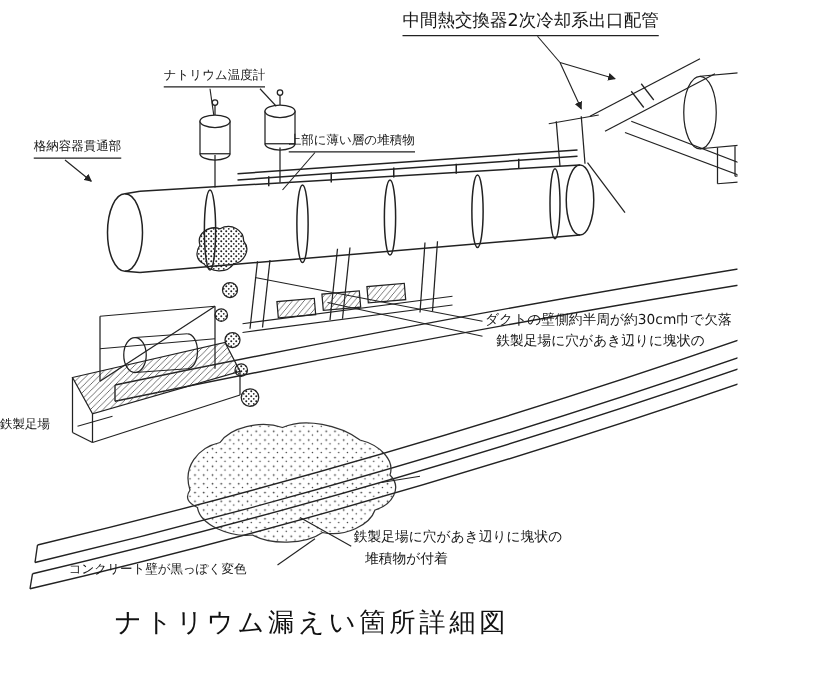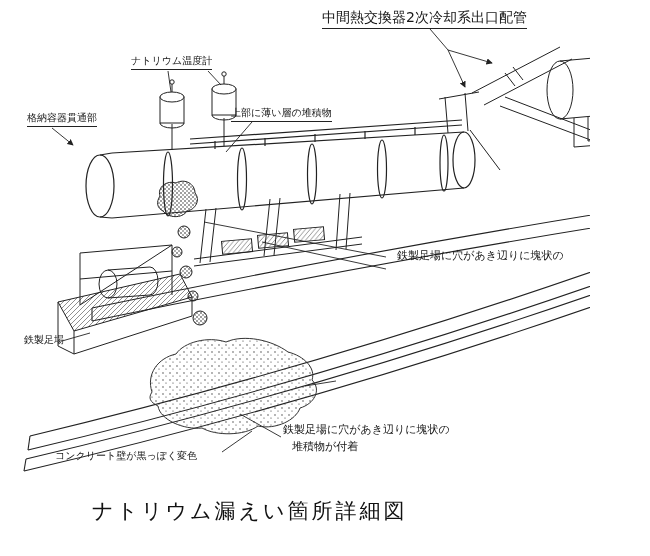--- a/index.html
+++ b/index.html
@@ -180,6 +180,7 @@
   <div class="label md underline" style="left:27px;top:111px">格納容器貫通部</div>
 
   <div class="label small" style="left:388px;top:248px">
+    <div>ダクトの壁側約半周が約30cm巾で欠落</div>
     <div class="indent">鉄製足場に穴があき辺りに塊状の</div>
   </div>
 

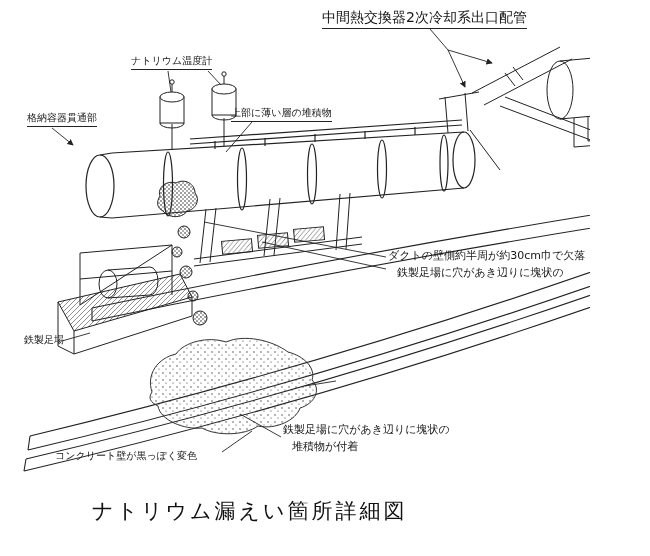--- a/index.html
+++ b/index.html
@@ -184,7 +184,7 @@
     <div class="indent">鉄製足場に穴があき辺りに塊状の</div>
   </div>
 
-  <div class="label md" style="left:24px;top:333px">鉄製足場</div>
+  <div class="label md" style="left:0;top:333px">鉄製足場</div>
 
   <div class="label small" style="left:338px;top:361px">
   </div>

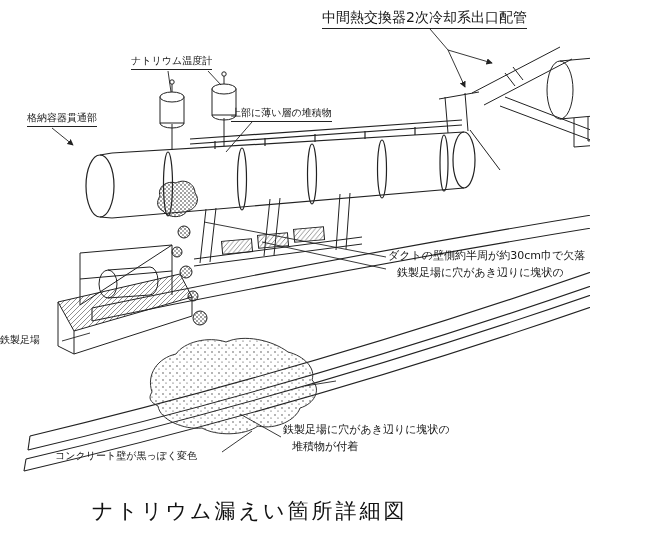--- a/index.html
+++ b/index.html
@@ -196,7 +196,7 @@
     <div class="indent">堆積物が付着</div>
   </div>
 
-  <div class="title" style="left:92px;top:497px">ナトリウム漏えい箇所詳細図</div>
+  <div class="title" style="left:92px;top:484px">ナトリウム漏えい箇所詳細図</div>
 
 </div>
 

